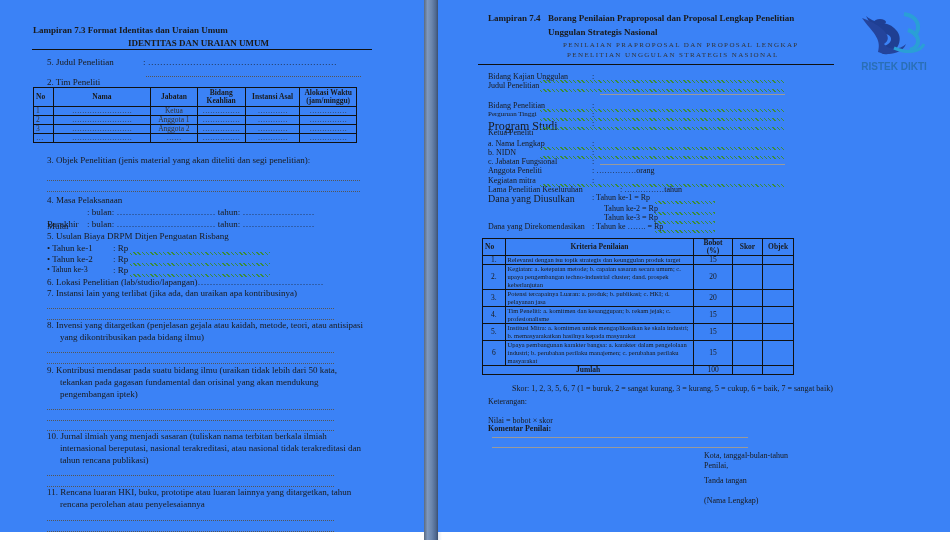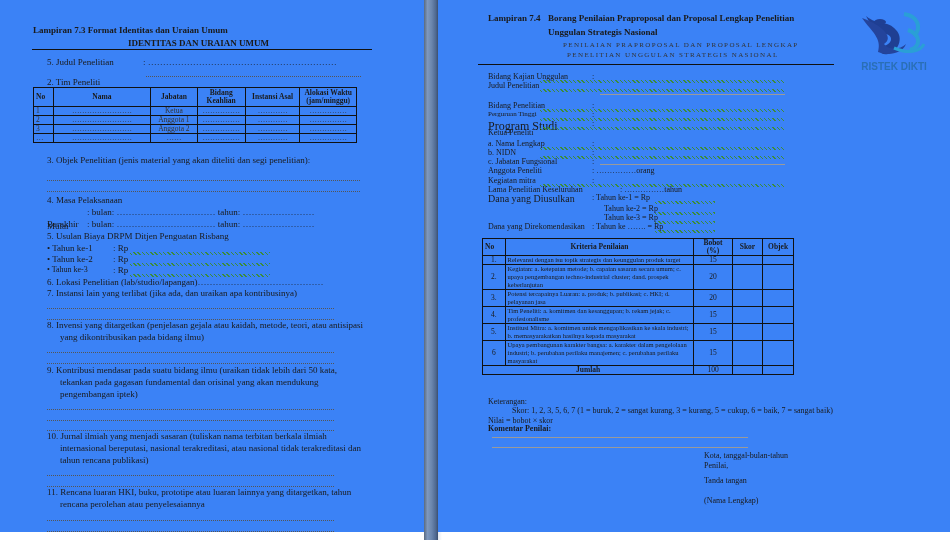--- a/index.html
+++ b/index.html
@@ -282,7 +282,7 @@
 </table>
 
 <div class="abs fs8" style="left:488px;top:397px;">Keterangan:</div>
-<div class="abs fs8" style="left:488px;top:406px;padding-left:24px;">Skor: 1, 2, 3, 5, 6, 7 (1 = buruk, 2 = sangat kurang, 3 = kurang, 5 = cukup, 6 = baik, 7 = sangat baik)</div>
+<div class="abs fs8" style="left:488px;top:384px;padding-left:24px;">Skor: 1, 2, 3, 5, 6, 7 (1 = buruk, 2 = sangat kurang, 3 = kurang, 5 = cukup, 6 = baik, 7 = sangat baik)</div>
 <div class="abs fs8" style="left:488px;top:416px;">Nilai = bobot × skor</div>
 <div class="abs fs8 bold" style="left:488px;top:424px;">Komentar Penilai:</div>
 <div class="gline" style="left:492px;top:437px;width:256px;"></div>

